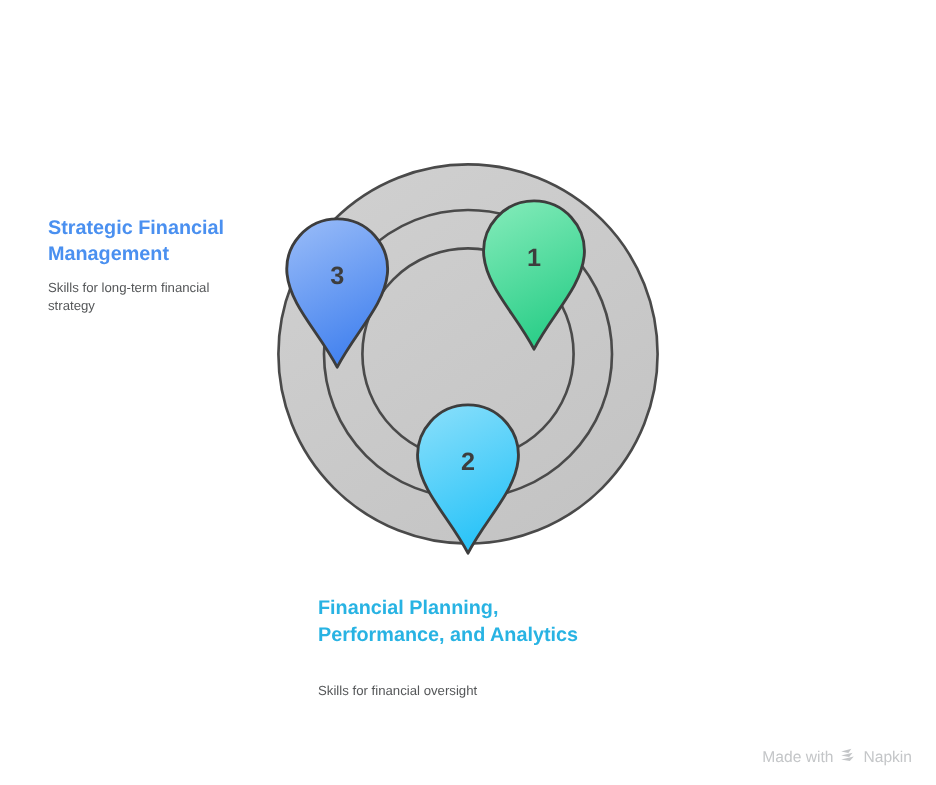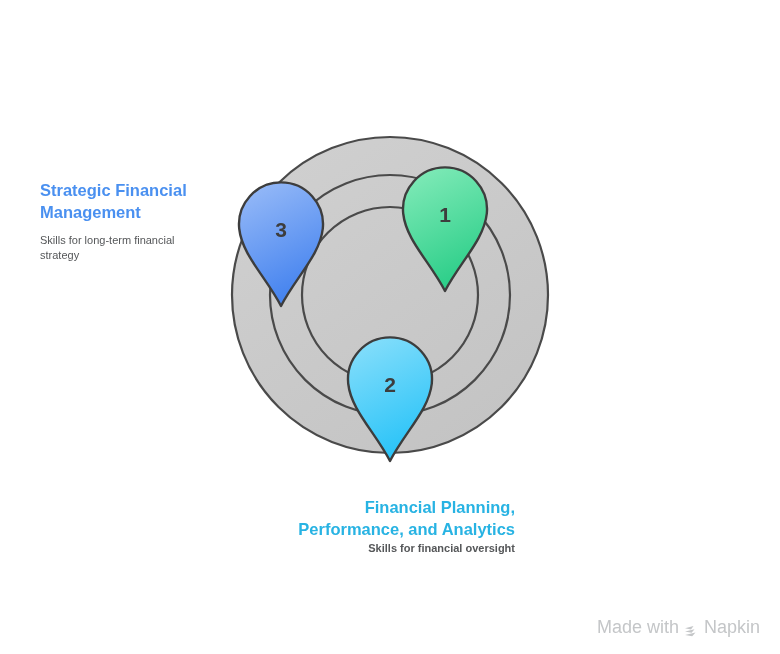--- a/index.html
+++ b/index.html
@@ -71,7 +71,7 @@
     left: 265px;
     top: 497px;
     width: 250px;
-    text-align: right;
+    text-align: left;
   }
   #label-financial-planning .label-title { color: #28b3e3; }
   #label-financial-planning .label-desc { margin-top: 0; font-weight: bold; }

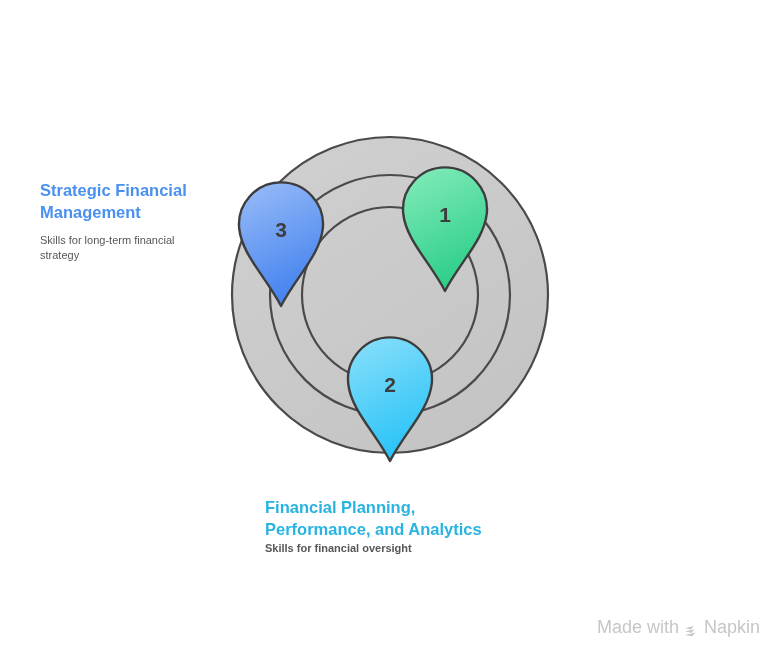--- a/index.html
+++ b/index.html
@@ -74,7 +74,7 @@
     text-align: left;
   }
   #label-financial-planning .label-title { color: #28b3e3; }
-  #label-financial-planning .label-desc { margin-top: 0; font-weight: bold; }
+  #label-financial-planning .label-desc { margin-top: 28px; }
 
   .footer {
     position: absolute;

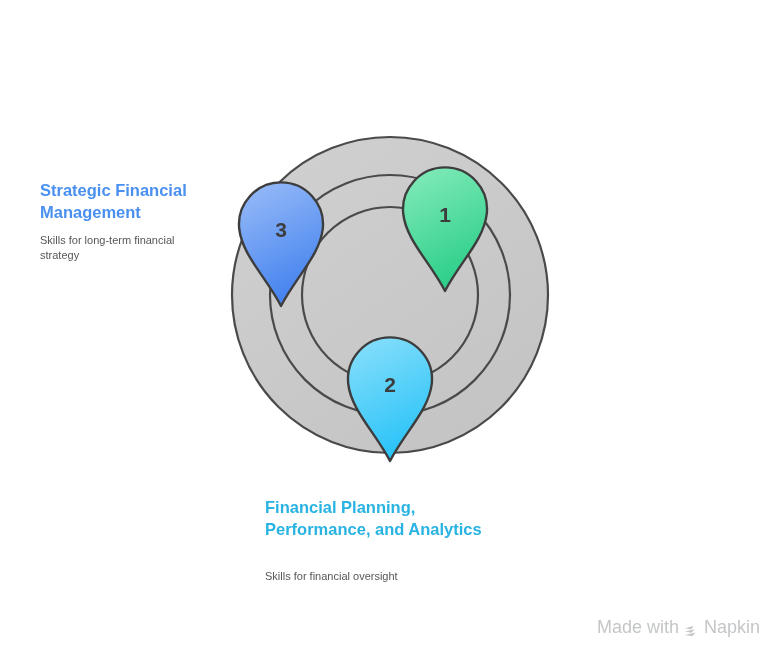--- a/index.html
+++ b/index.html
@@ -81,9 +81,9 @@
     right: 20px;
     bottom: 16px;
     display: flex;
-    align-items: flex-end;
+    align-items: flex-start;
     gap: 5px;
-    font-size: 18px;
+    font-size: 13px;
     color: #c4c6c8;
   }
   .footer .logo-mark { display: block; }

